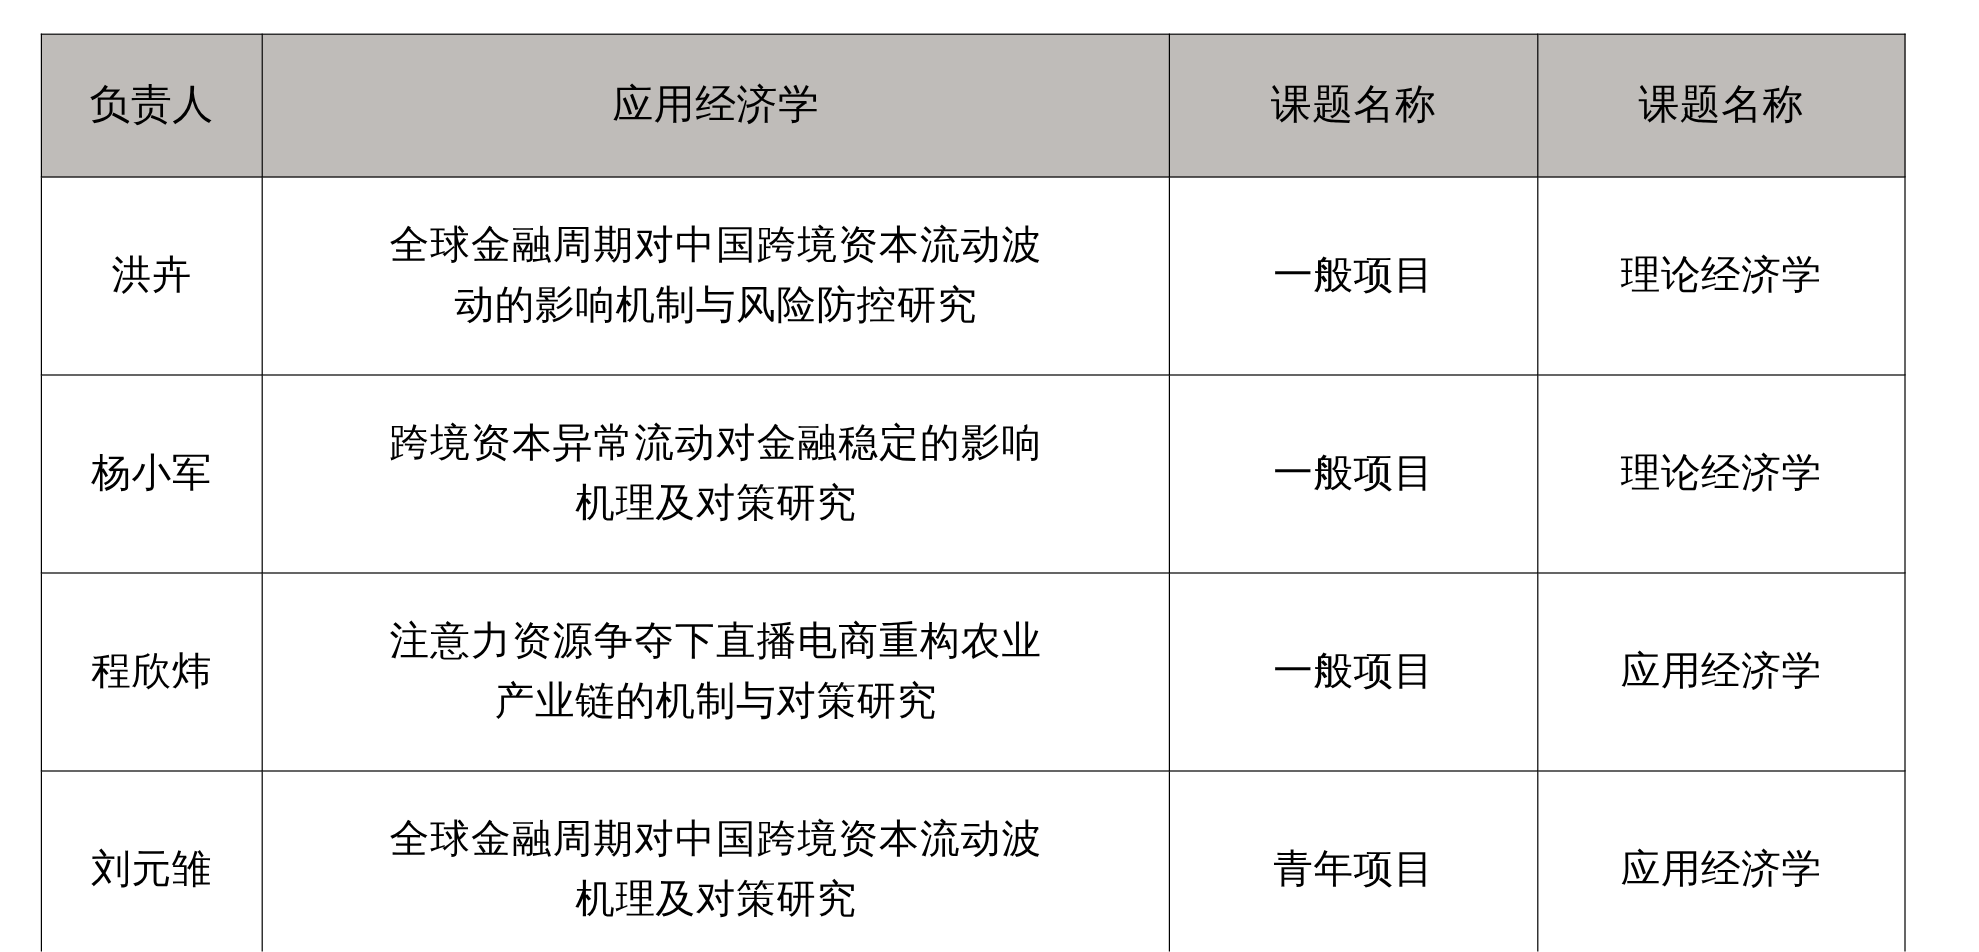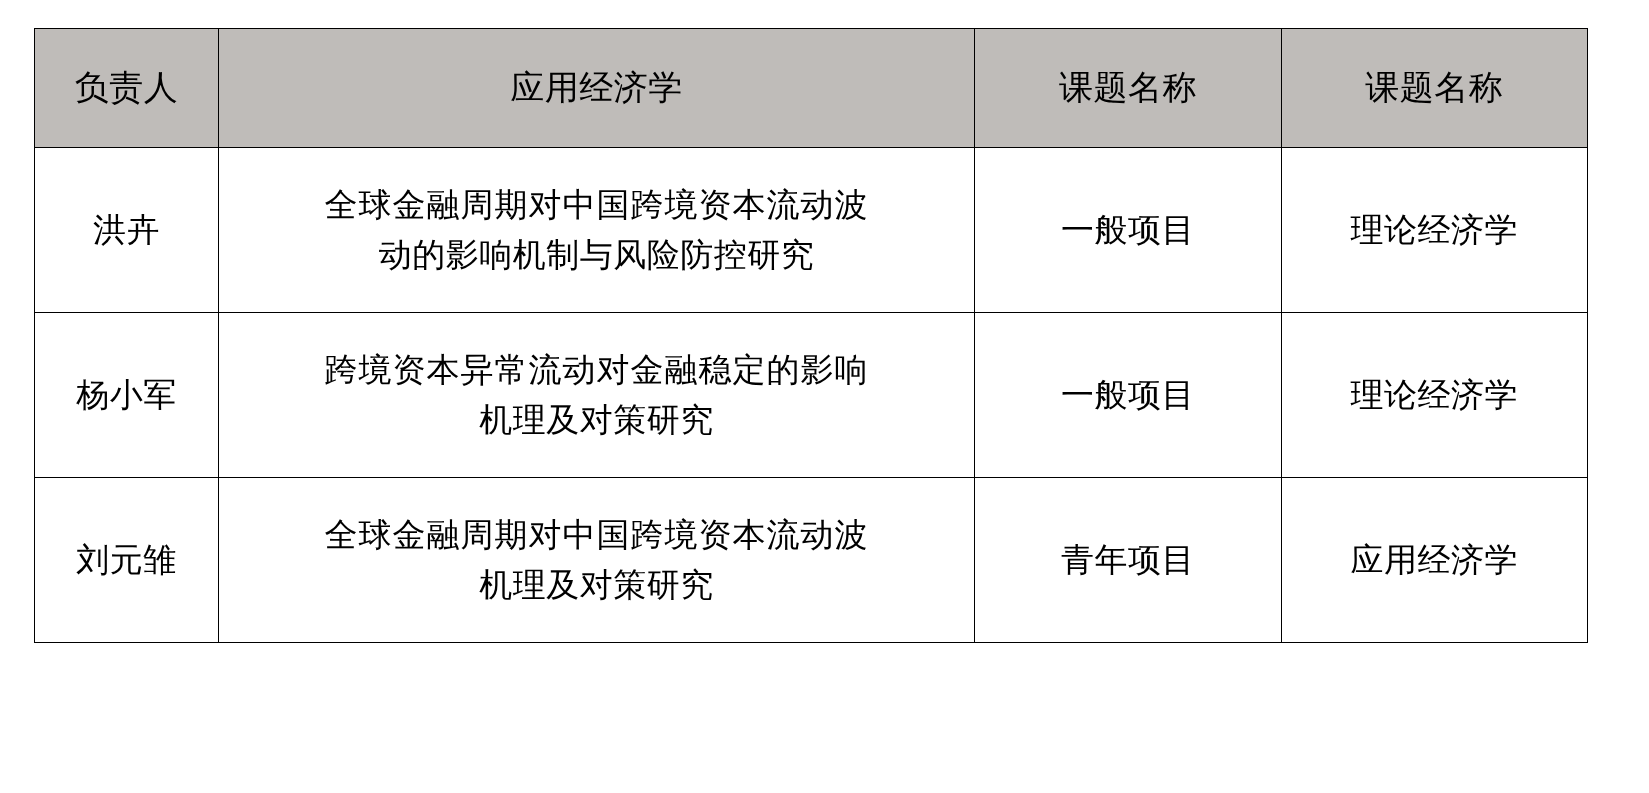--- a/index.html
+++ b/index.html
@@ -106,6 +106,15 @@
         <td>理论经济学</td>
       </tr>
       <tr>
+        <td>程欣炜</td>
+        <td class="title-cell">
+          <span class="line first">注意力资源争夺下直播电商重构农业</span>
+          <span class="line">产业链的机制与对策研究</span>
+        </td>
+        <td>一般项目</td>
+        <td>应用经济学</td>
+      </tr>
+      <tr>
         <td>刘元雏</td>
         <td class="title-cell">
           <span class="line first">全球金融周期对中国跨境资本流动波</span>

